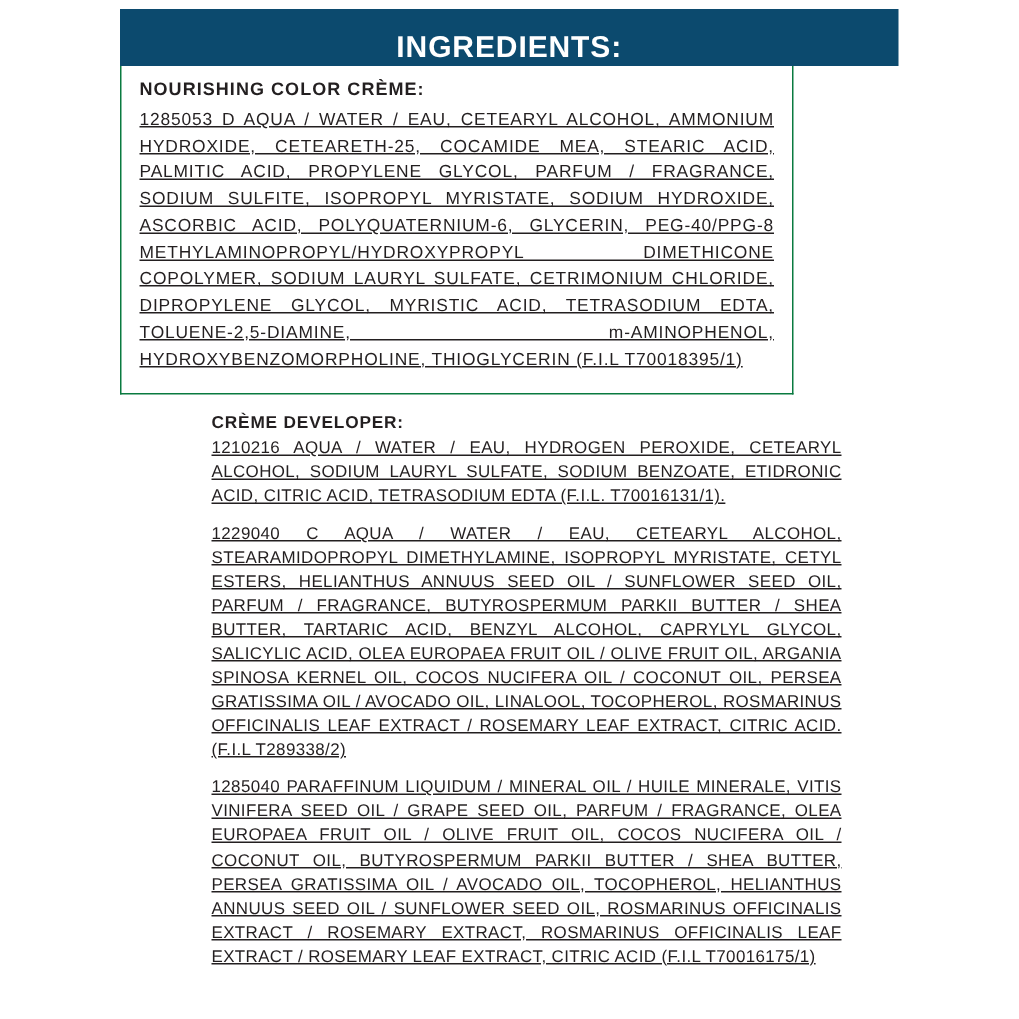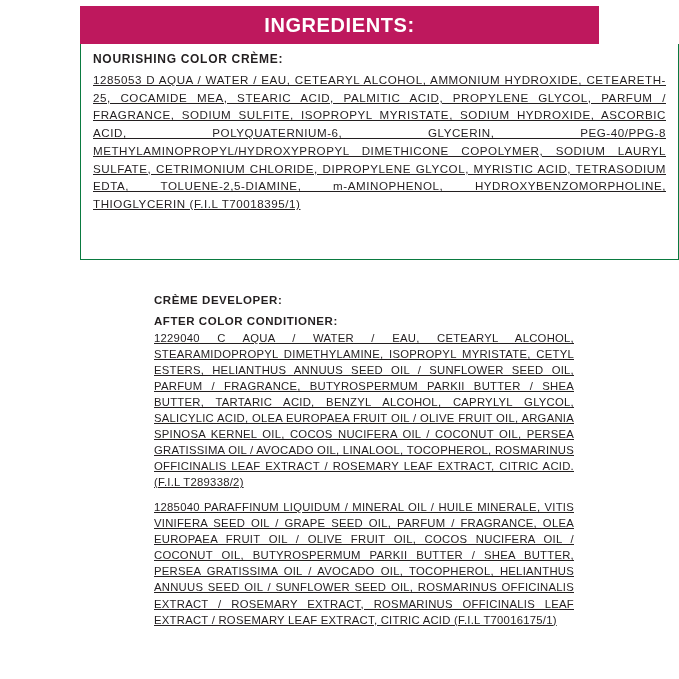--- a/index.html
+++ b/index.html
@@ -29,9 +29,9 @@
     top: 6px;
     width: 519px;
     height: 38px;
-    background: #be185d;
+    background: #0c4a6e;
     display: flex;
-    align-items: center;
+    align-items: flex-end;
     justify-content: center;
   }
   .header-title {

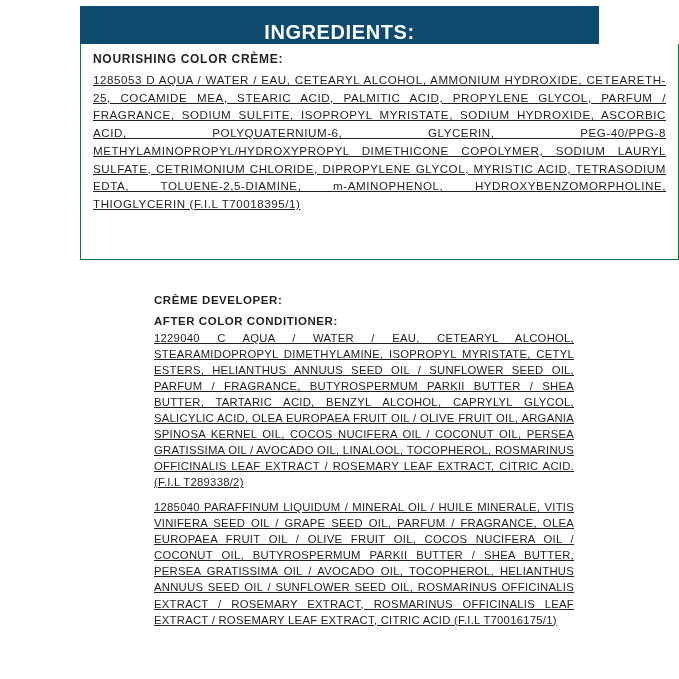--- a/index.html
+++ b/index.html
@@ -46,7 +46,7 @@
     position: absolute;
     left: 80px;
     top: 44px;
-    width: 599px;
+    width: 449px;
     box-sizing: border-box;
     border-left: 1.5px solid #0a7a40;
     border-right: 1.5px solid #0a7a40;

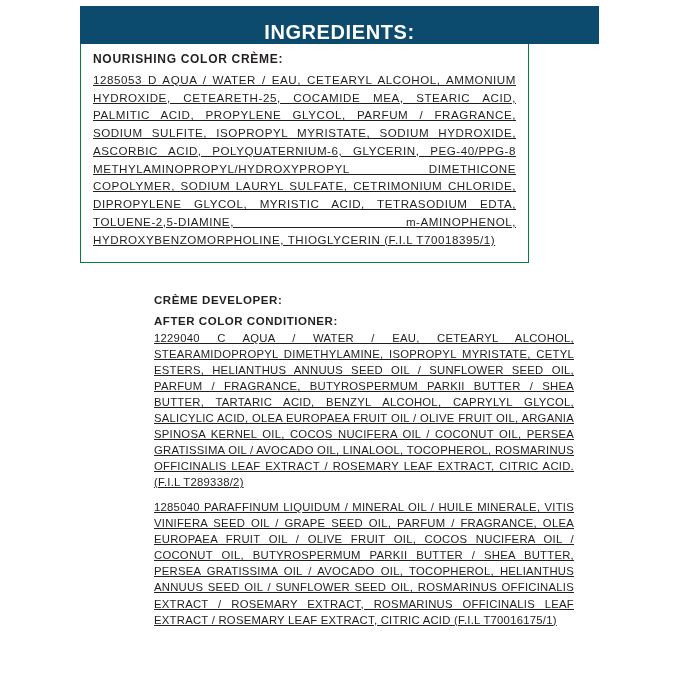--- a/index.html
+++ b/index.html
@@ -58,10 +58,9 @@
   
   .lower-area {
     position: absolute;
-    left: 154px;
+    left: 141px;
     top: 276px;
     width: 420px;
-    margin-top: 18px;
   }
 
   .section-title {

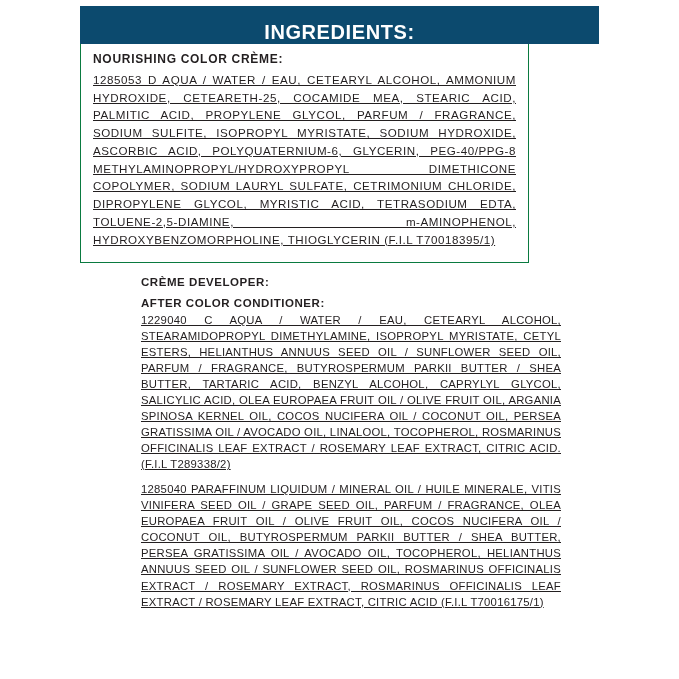--- a/index.html
+++ b/index.html
@@ -119,6 +119,7 @@
 
     <div class="block">
       <div class="section-title">CRÈME DEVELOPER:</div>
+      <div class="section-body">1210216 AQUA / WATER / EAU, HYDROGEN PEROXIDE, CETEARYL ALCOHOL, SODIUM LAURYL SULFATE, SODIUM BENZOATE, ETIDRONIC ACID, CITRIC ACID, TETRASODIUM EDTA (F.I.L. T70016131/1).</div>
     </div>
 
     <div class="block">

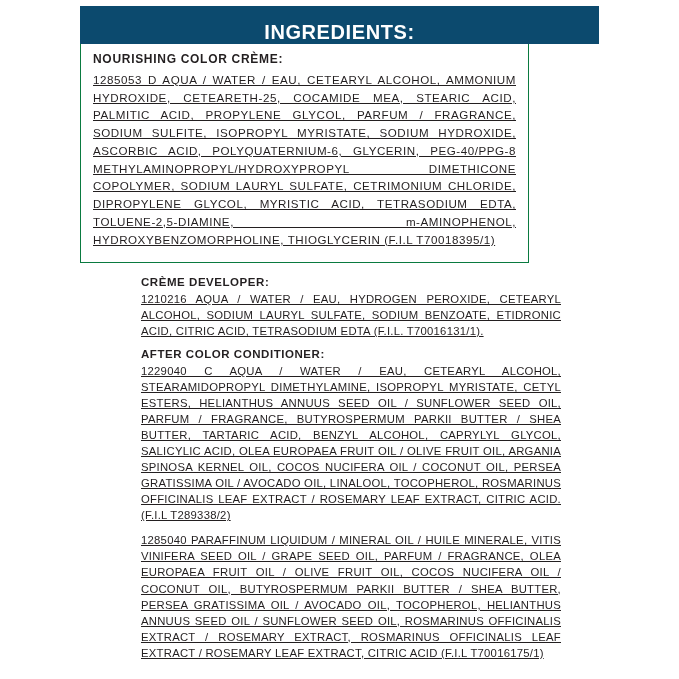--- a/index.html
+++ b/index.html
@@ -123,7 +123,6 @@
     </div>
 
     <div class="block">
-      <div class="section-title">AFTER COLOR CONDITIONER:</div>
       <div class="section-body">1229040 C AQUA / WATER / EAU, CETEARYL ALCOHOL, STEARAMIDOPROPYL DIMETHYLAMINE, ISOPROPYL MYRISTATE, CETYL ESTERS, HELIANTHUS ANNUUS SEED OIL / SUNFLOWER SEED OIL, PARFUM / FRAGRANCE, BUTYROSPERMUM PARKII BUTTER / SHEA BUTTER, TARTARIC ACID, BENZYL ALCOHOL, CAPRYLYL GLYCOL, SALICYLIC ACID, OLEA EUROPAEA FRUIT OIL / OLIVE FRUIT OIL, ARGANIA SPINOSA KERNEL OIL, COCOS NUCIFERA OIL / COCONUT OIL, PERSEA GRATISSIMA OIL / AVOCADO OIL, LINALOOL, TOCOPHEROL, ROSMARINUS OFFICINALIS LEAF EXTRACT / ROSEMARY LEAF EXTRACT, CITRIC ACID. (F.I.L T289338/2)</div>
     </div>
 

